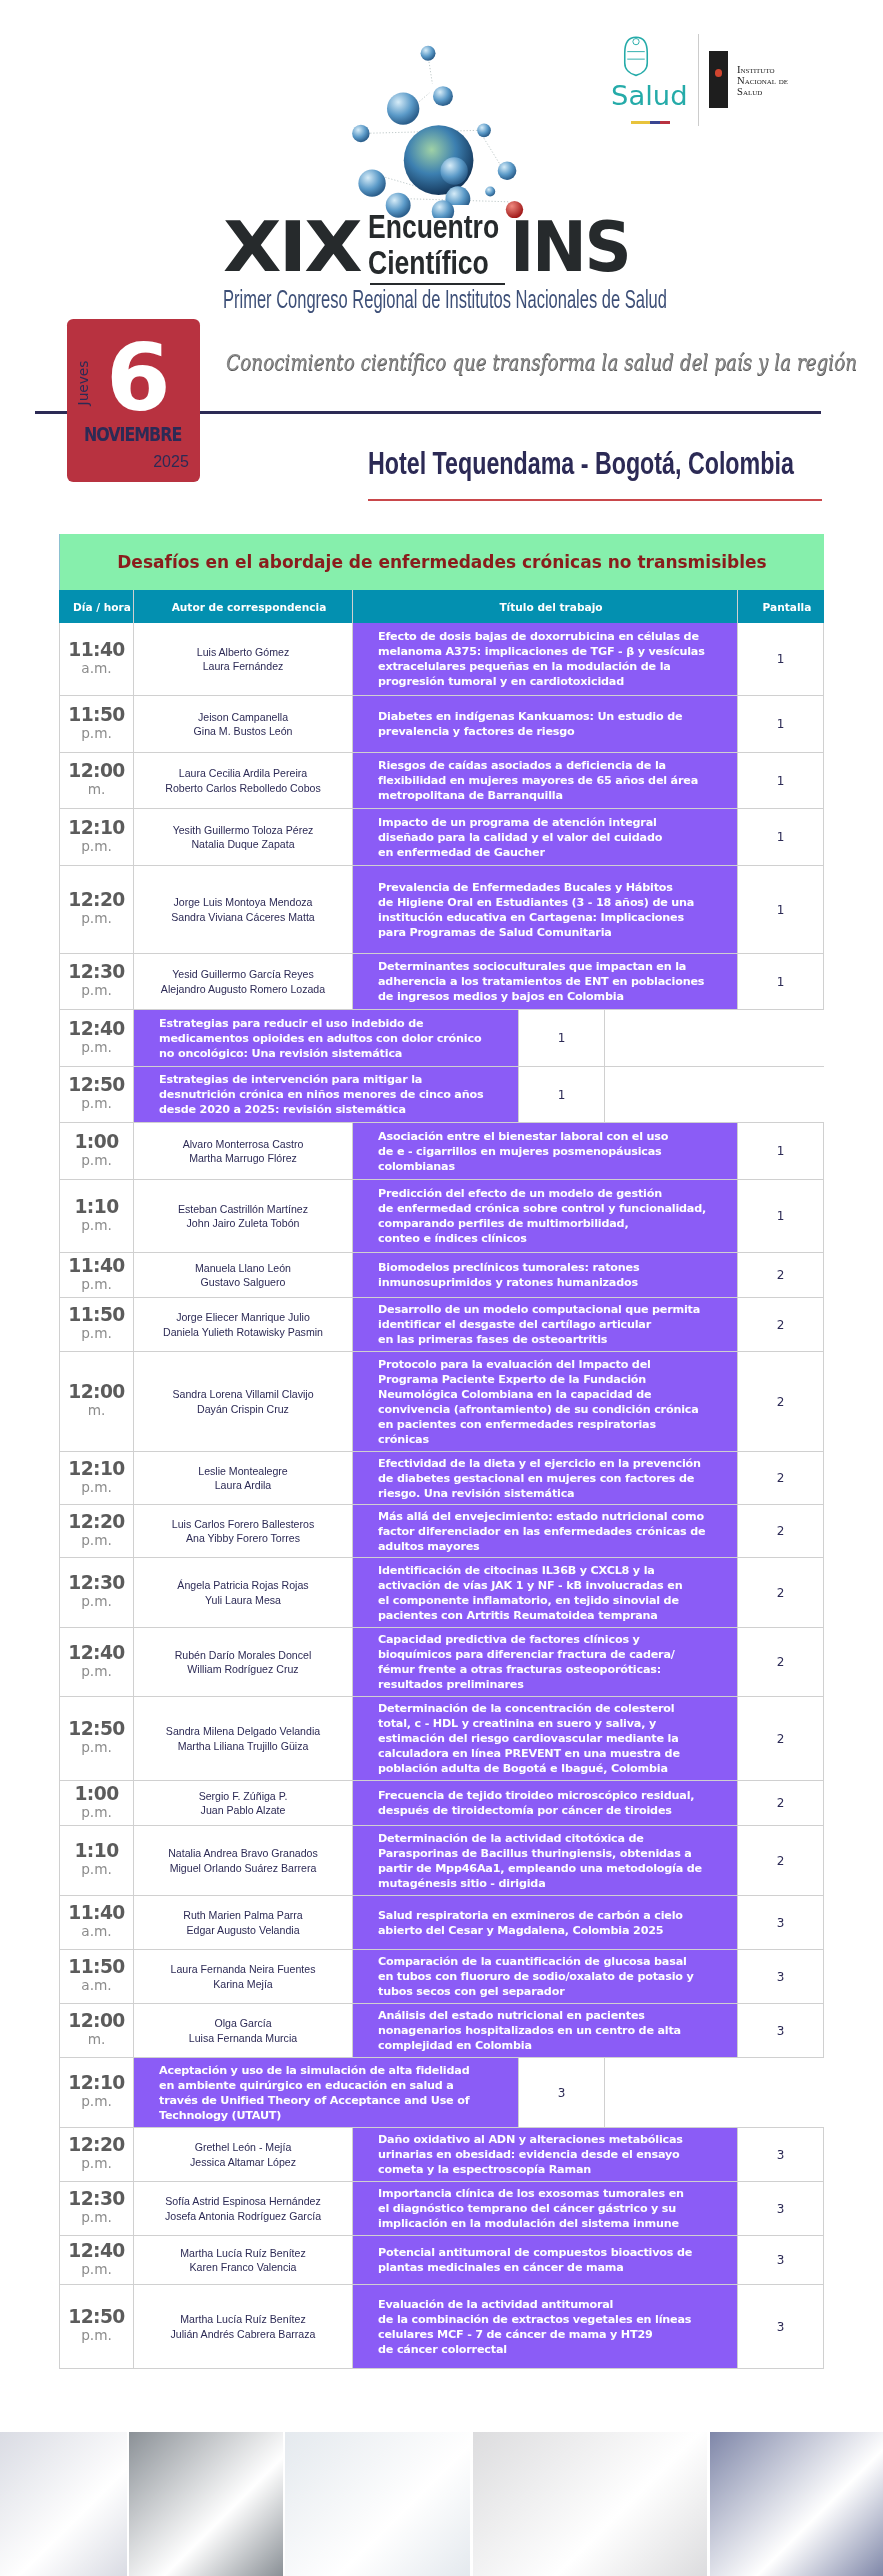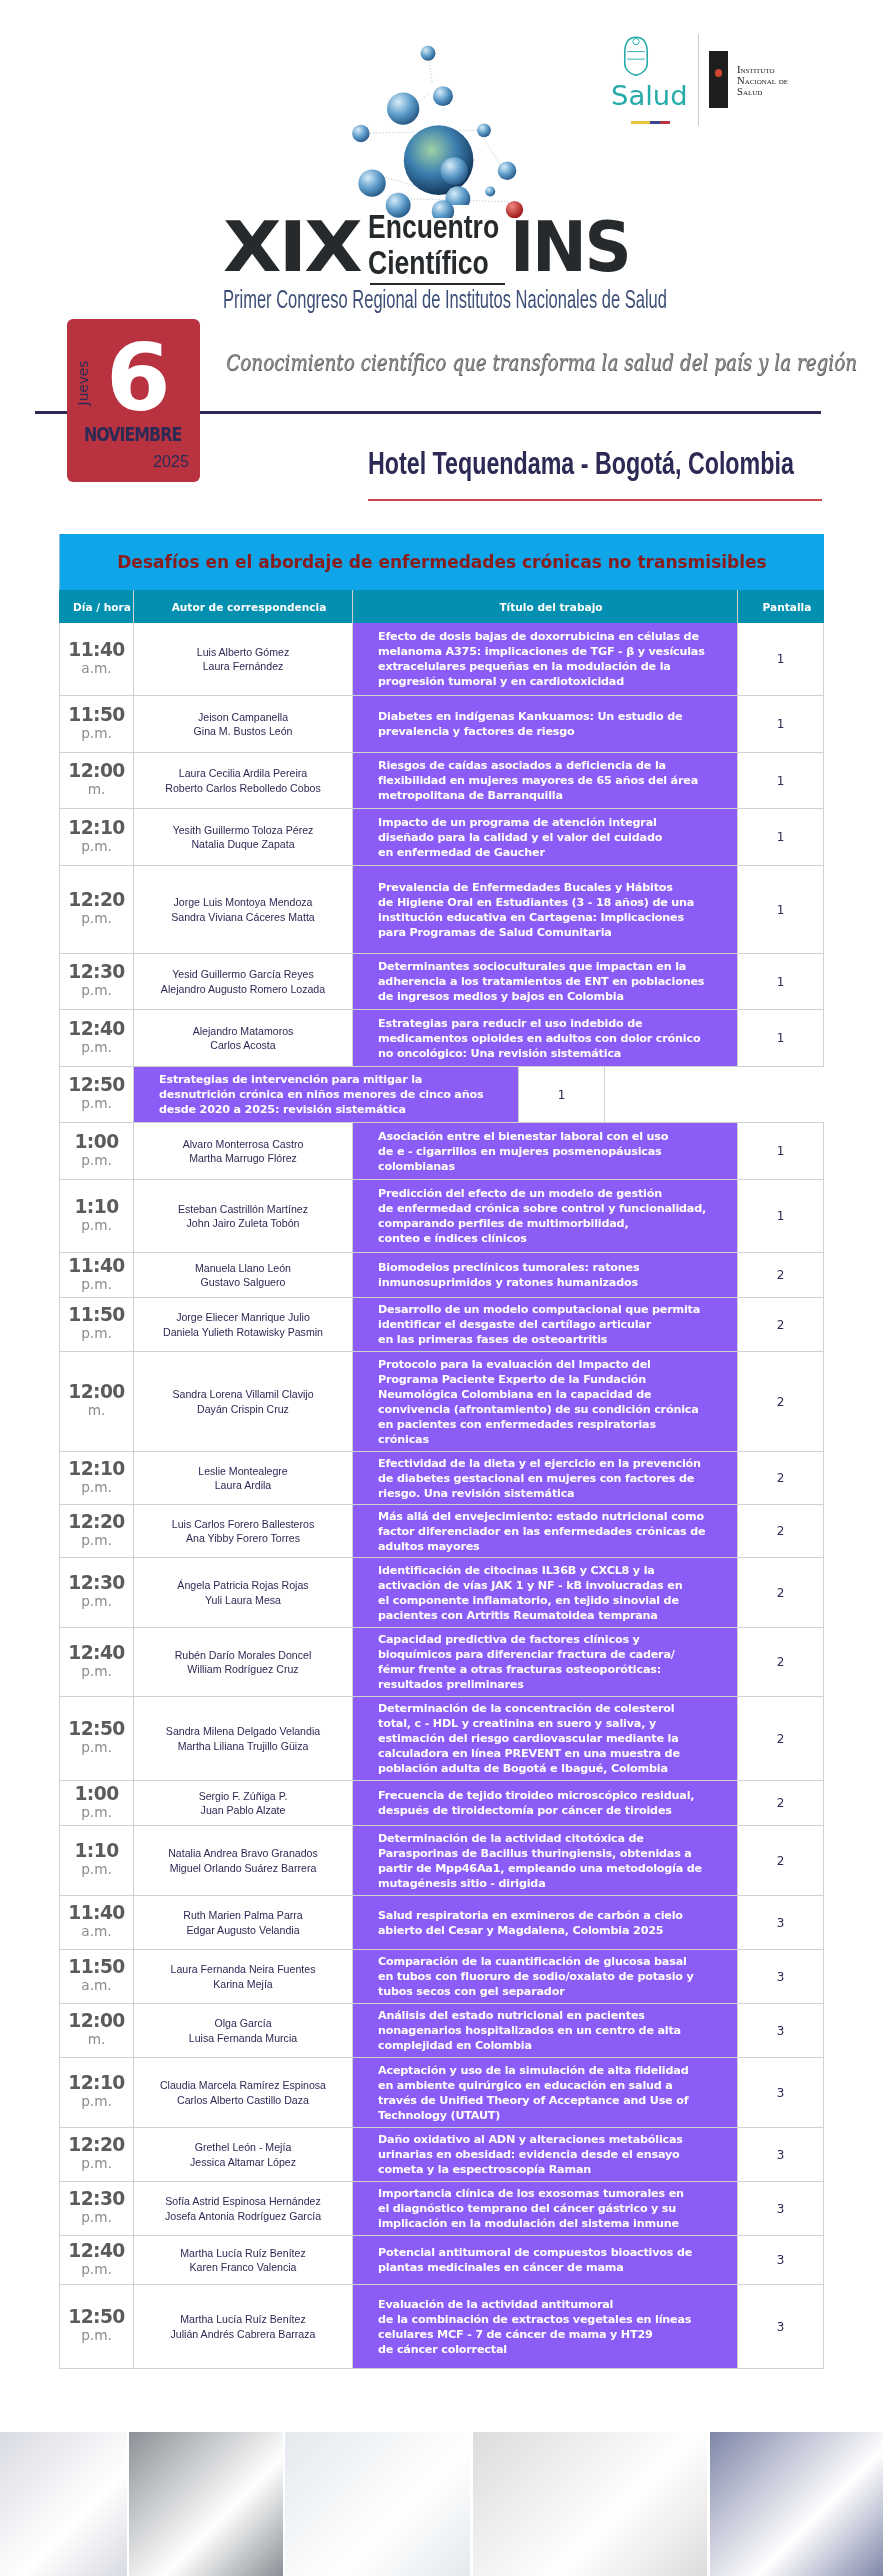--- a/index.html
+++ b/index.html
@@ -33,7 +33,7 @@
   .rule-red{position:absolute;left:368px;top:499px;width:454px;height:1.9px;background:#c9474b;}
   
   .tbl{position:absolute;left:59px;top:534px;width:765px;}
-  .tbl-title{height:56px;background:#0ea5e9;display:flex;align-items:center;justify-content:center;border-left:1.2px solid #8cc0d0;}
+  .tbl-title{height:56px;background:#86efac;display:flex;align-items:center;justify-content:center;border-left:1.2px solid #8cc0d0;}
   .tbl-title span{font-family:"DejaVu Sans",sans-serif;font-weight:bold;font-size:17px;color:#8a1c1c;}
   .thead{display:flex;height:33px;background:#0390b0;}
   .th{display:flex;align-items:center;justify-content:center;color:#fff;font-family:"DejaVu Sans",sans-serif;font-weight:bold;font-size:10.6px;border-right:1.2px solid #d0d0d0;box-sizing:border-box;padding-left:12px;}

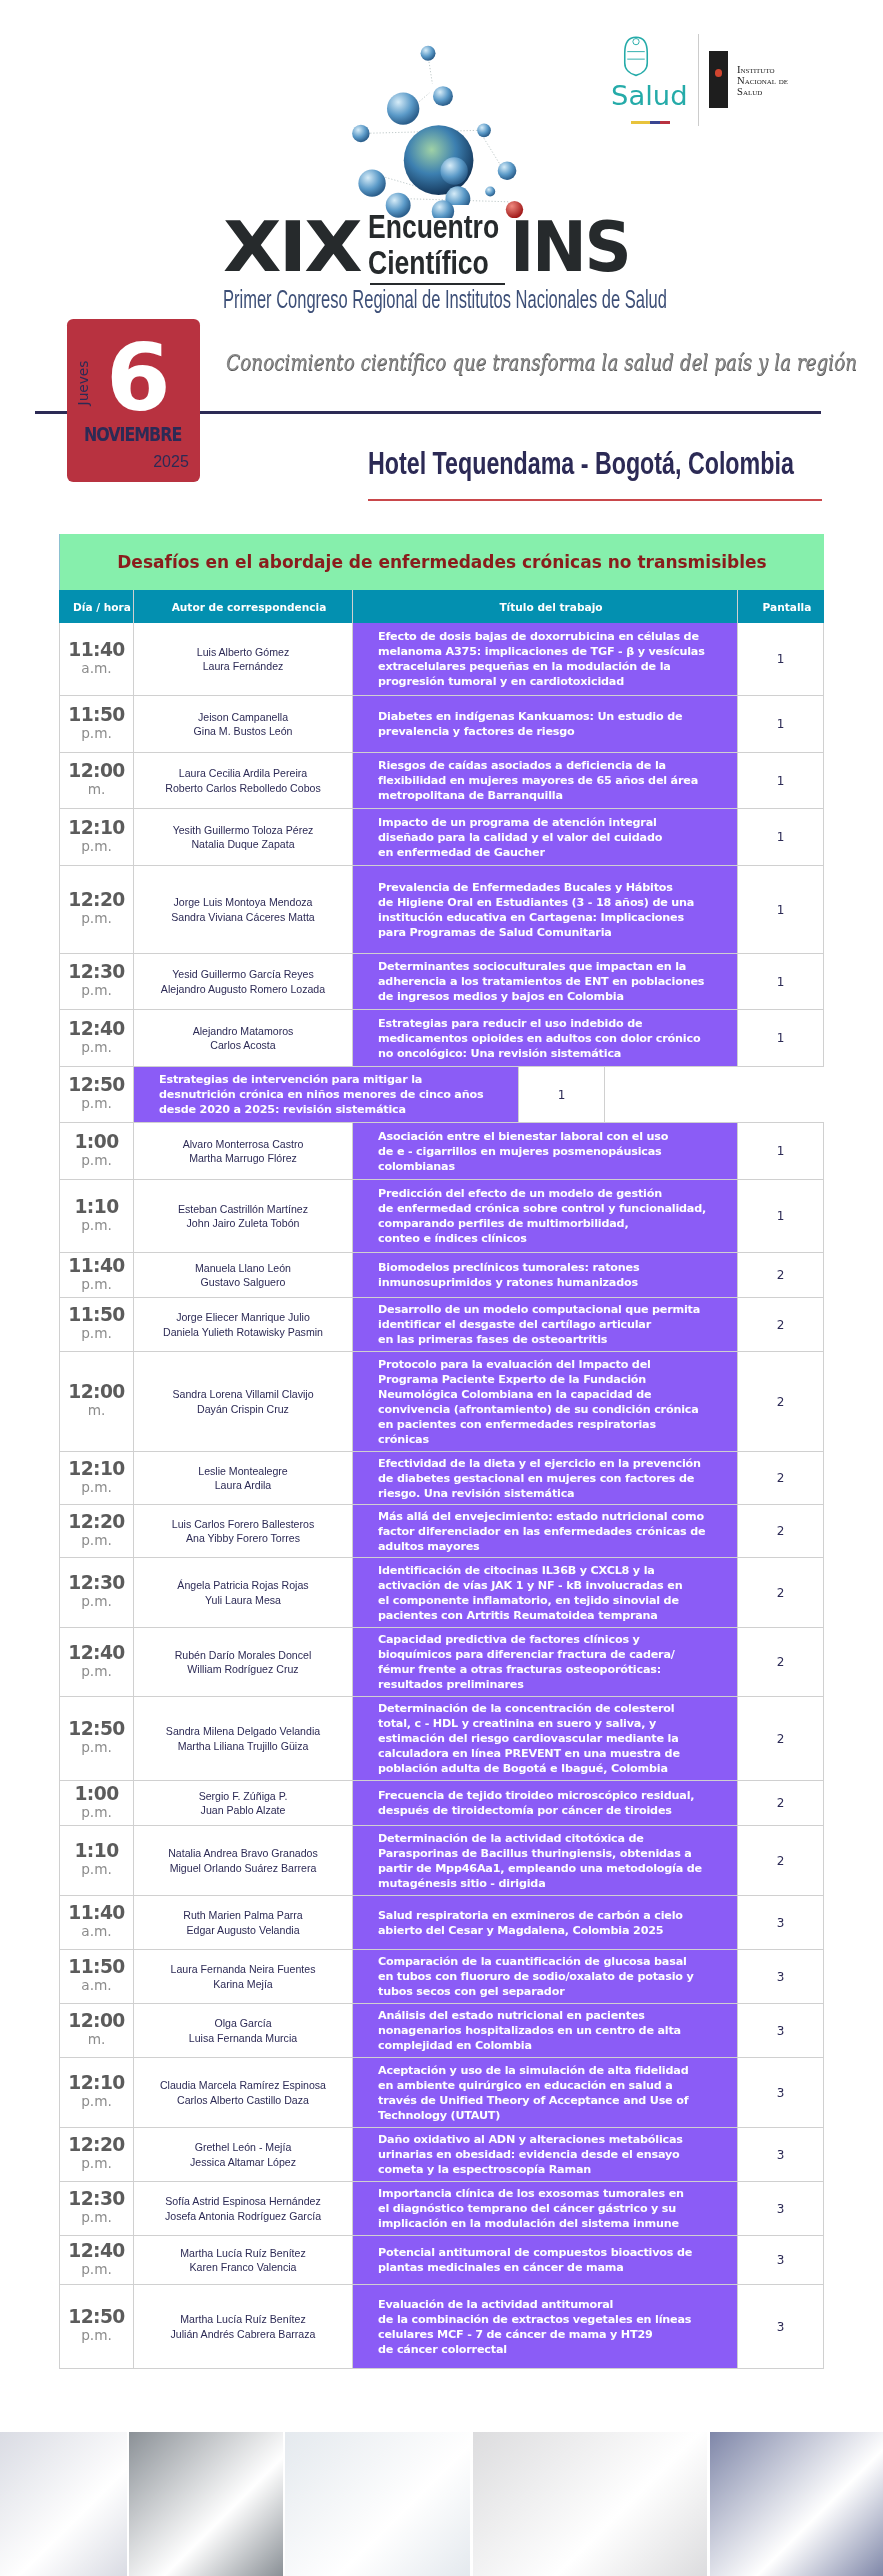--- a/index.html
+++ b/index.html
@@ -299,10 +299,6 @@
           <div class="time">12:40</div>
           <div class="ampm">p.m.</div>
         </div>
-        <div class="cell c2">
-          <div class="author">Alejandro Matamoros</div>
-          <div class="author">Carlos Acosta</div>
-        </div>
         <div class="cell c3">
           <div class="ttl">Estrategias para reducir el uso indebido de
 medicamentos opioides en adultos con dolor crónico

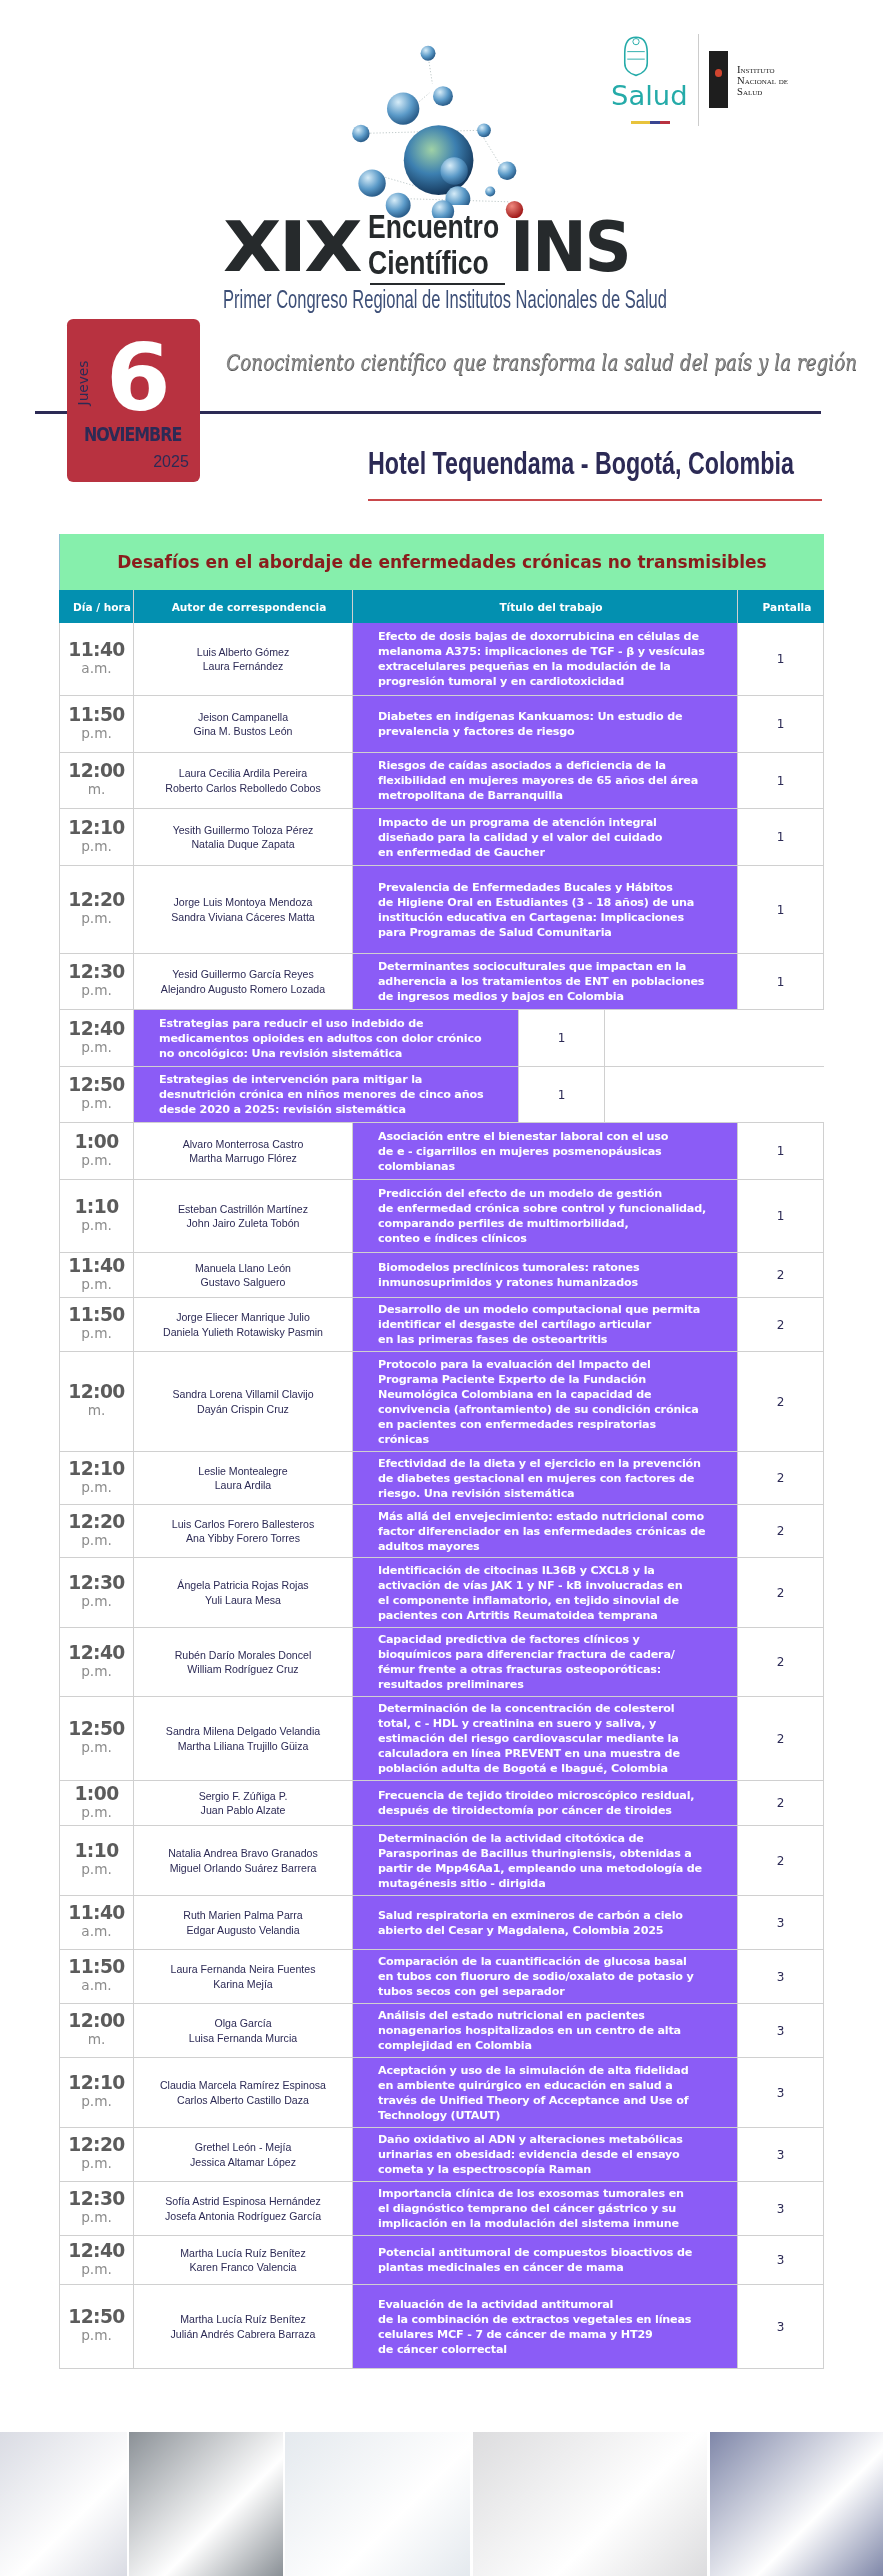--- a/index.html
+++ b/index.html
@@ -603,10 +603,6 @@
           <div class="time">12:10</div>
           <div class="ampm">p.m.</div>
         </div>
-        <div class="cell c2">
-          <div class="author">Claudia Marcela Ramírez Espinosa</div>
-          <div class="author">Carlos Alberto Castillo Daza</div>
-        </div>
         <div class="cell c3">
           <div class="ttl">Aceptación y uso de la simulación de alta fidelidad
 en ambiente quirúrgico en educación en salud a

